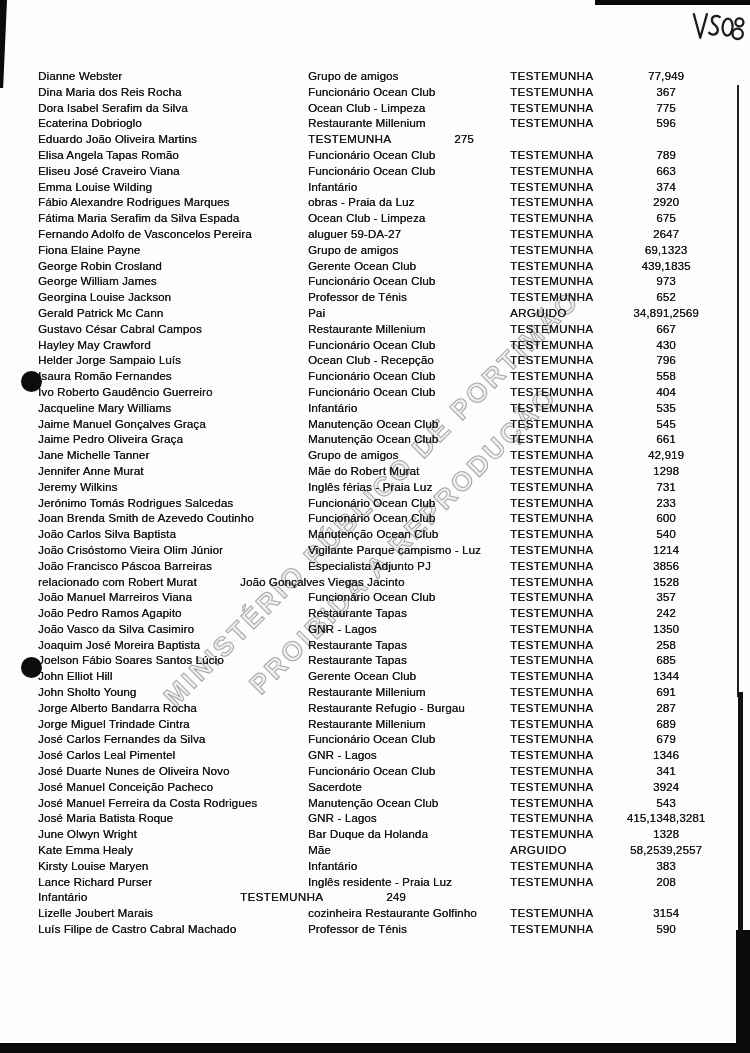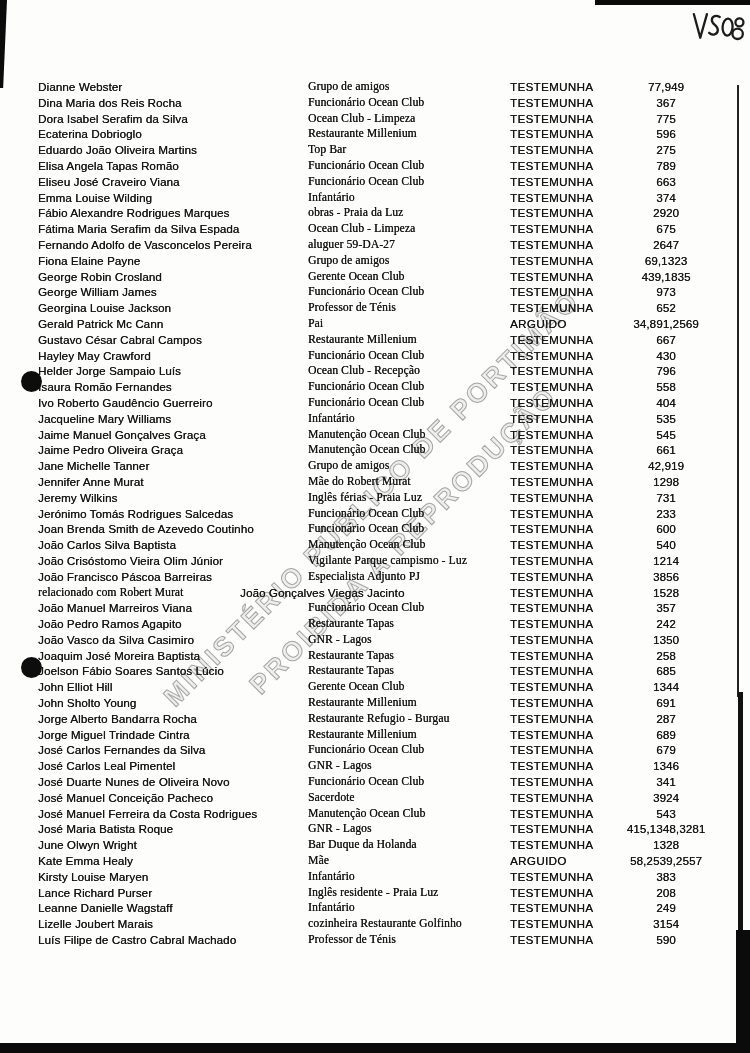--- a/index.html
+++ b/index.html
@@ -35,7 +35,7 @@
 
   
   .rows {
-    position:absolute; left:38px; top:79px; width:676px; z-index:2;
+    position:absolute; left:38px; top:68px; width:676px; z-index:2;
   }
   .row { display:flex; height:15.8px; line-height:15.8px; font-size:11.6px;
          letter-spacing:0.1px; white-space:nowrap;

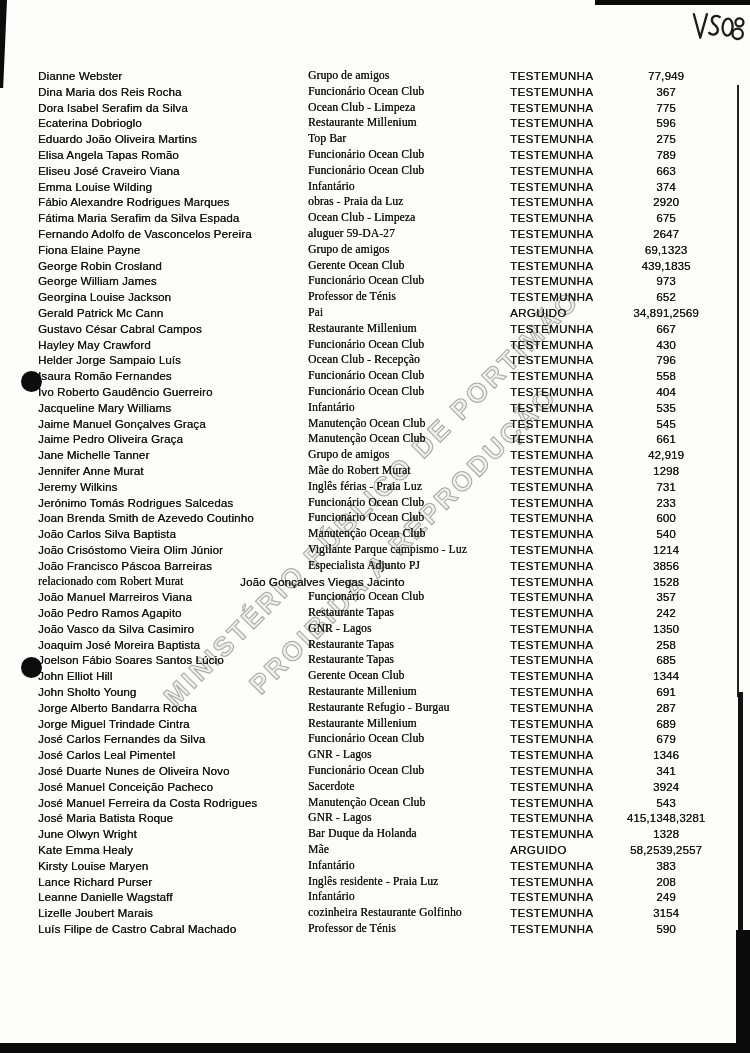--- a/index.html
+++ b/index.html
@@ -42,7 +42,7 @@
          text-shadow:0.25px 0 0 #1d1d1d; }
   .c { overflow:visible; }
   .c.name   { width:270px; }
-  .c.role   { width:202px;font-family:Liberation Serif, serif; }
+  .c.role   { width:202px; }
   .c.status { width:108px; letter-spacing:0.35px; }
   .c.pages  { width:96px; text-align:center; }
 

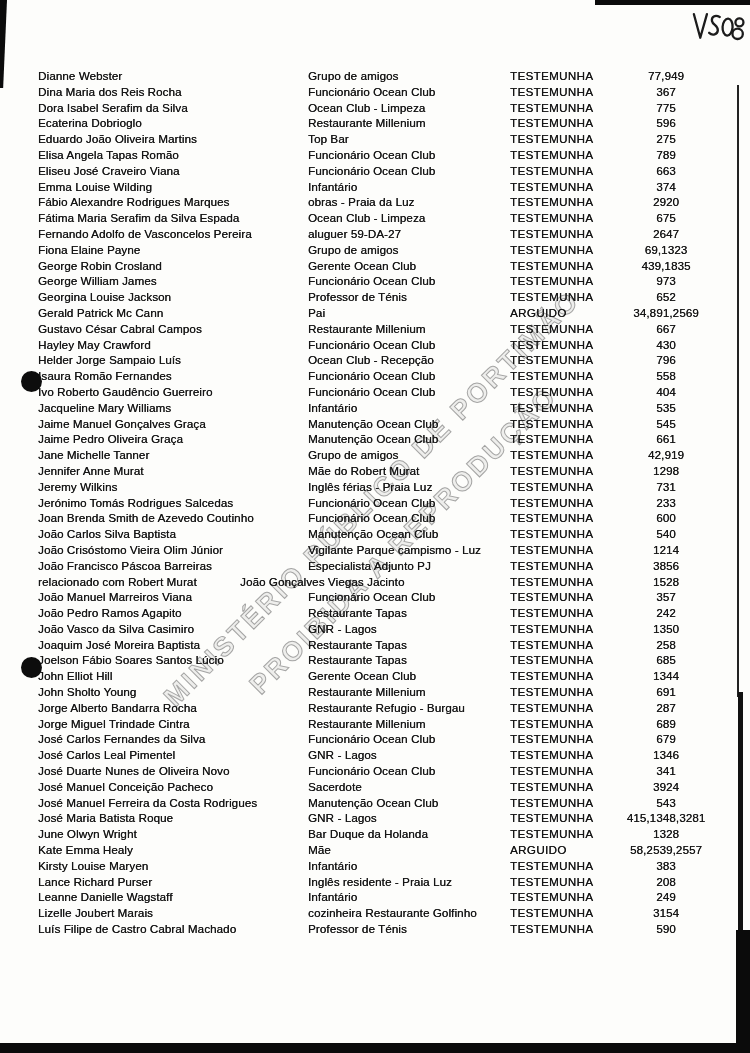--- a/index.html
+++ b/index.html
@@ -101,7 +101,6 @@
 
     <div class="row">
       <div class="c name">Eduardo João Oliveira Martins</div>
-      <div class="c role">Top Bar</div>
       <div class="c status">TESTEMUNHA</div>
       <div class="c pages">275</div>
     </div>

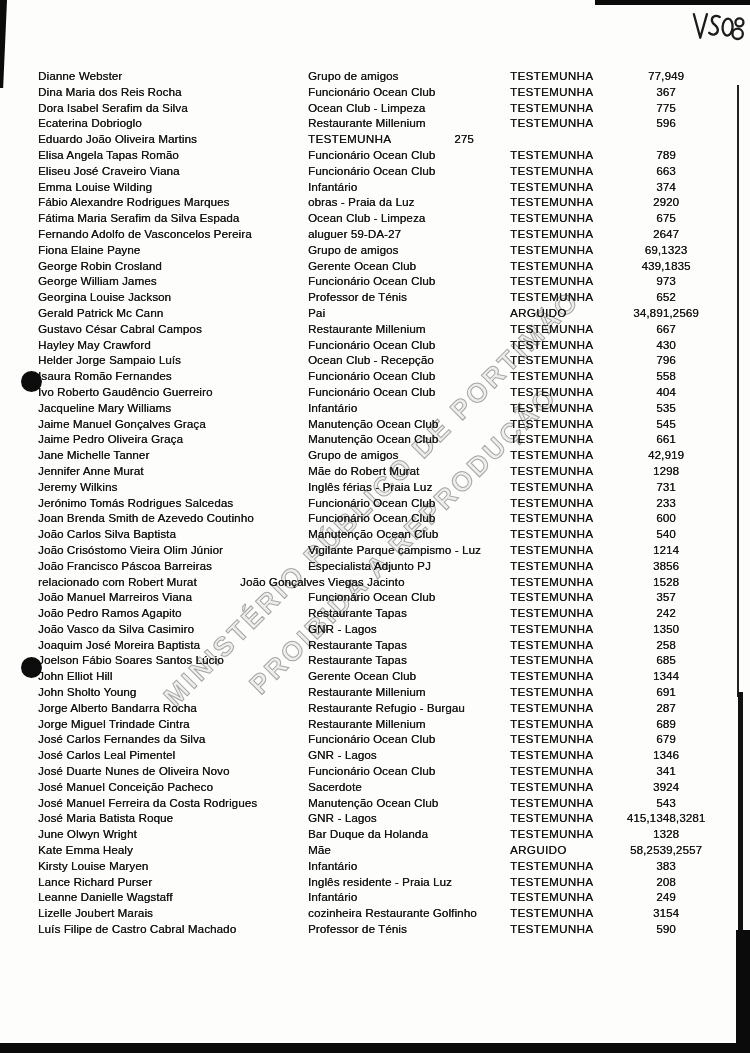--- a/index.html
+++ b/index.html
@@ -435,7 +435,6 @@
     </div>
 
     <div class="row">
-      <div class="c name">Leanne Danielle Wagstaff</div>
       <div class="c role">Infantário</div>
       <div class="c status">TESTEMUNHA</div>
       <div class="c pages">249</div>

